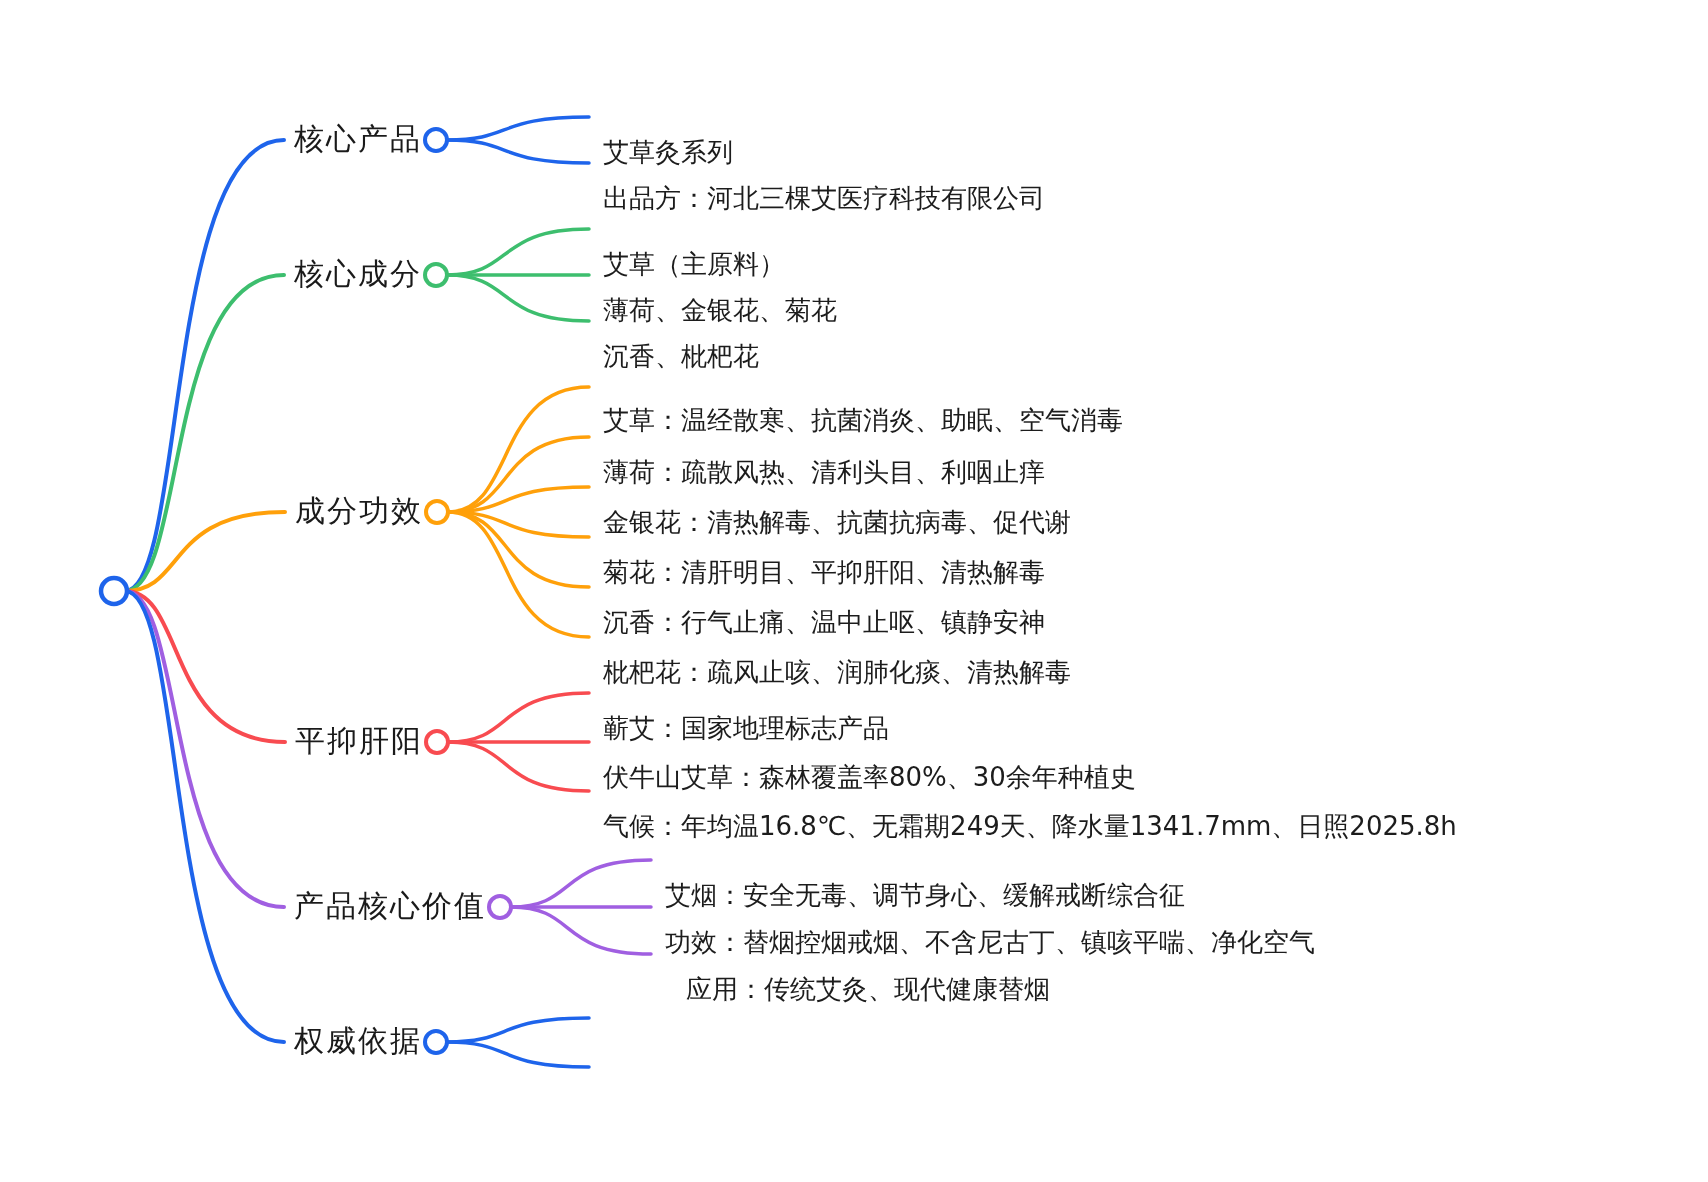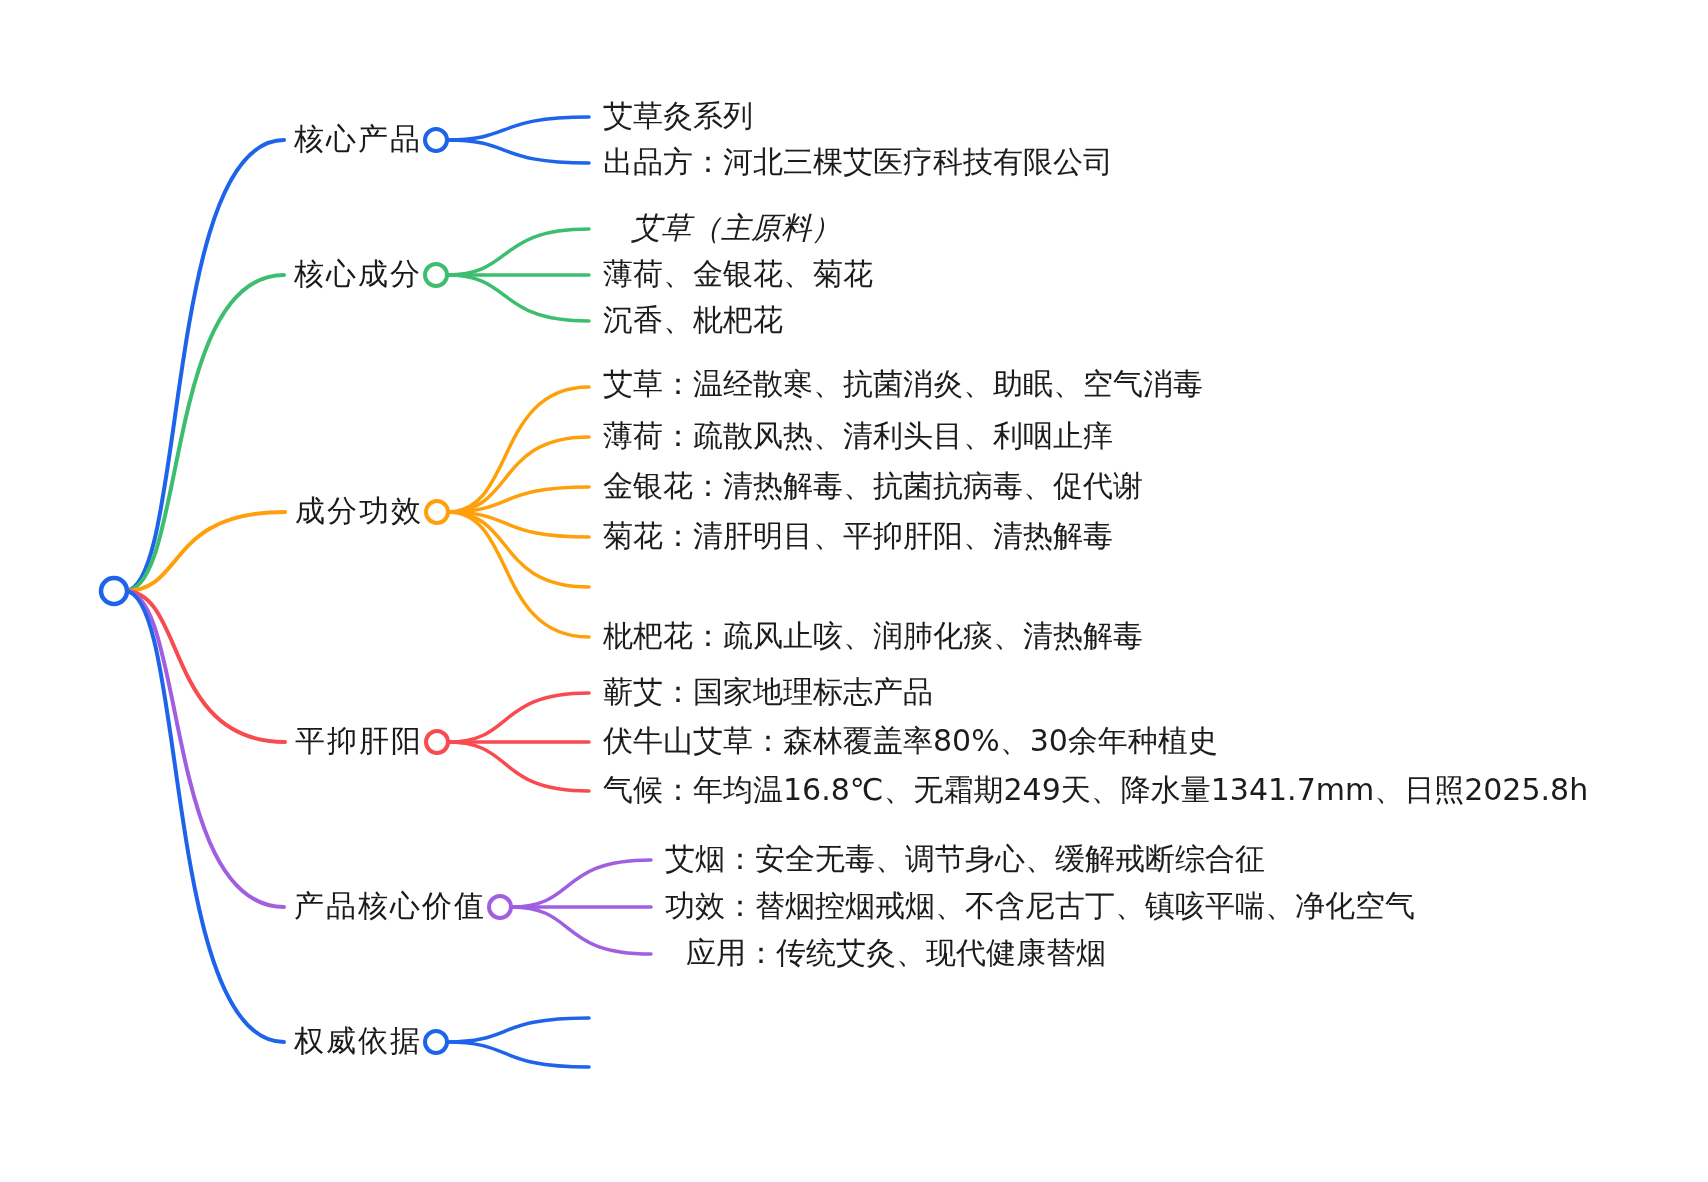--- a/index.html
+++ b/index.html
@@ -32,11 +32,12 @@
   .child-text {
     position: absolute;
     transform: translateY(-52%);
-    font-size: 30px;
+    font-size: 26px;
     font-weight: 400;
     color: #1c1c1c;
     white-space: nowrap;
     line-height: 1.2;
+    margin-top: 36px;
   }
 </style>
 </head>

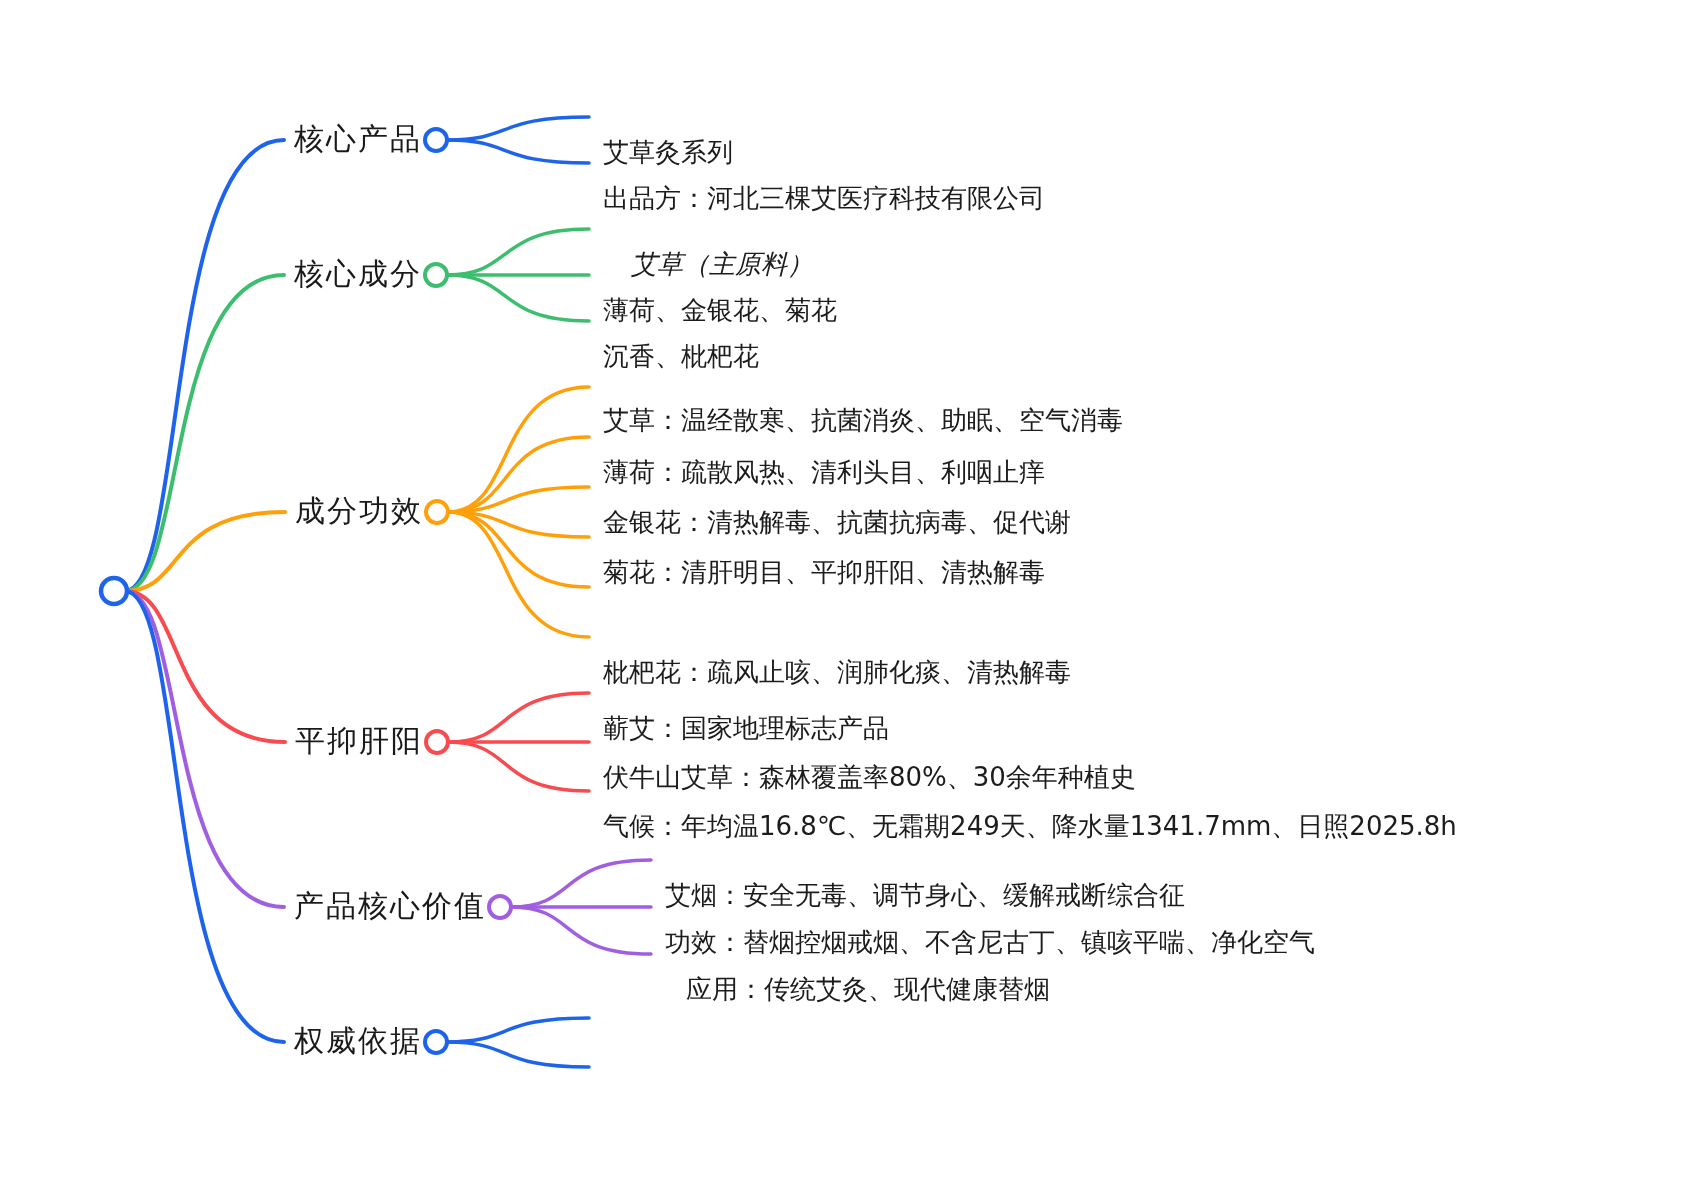--- a/index.html
+++ b/index.html
@@ -82,7 +82,7 @@
     <div class="child-text" style="left: 603px; top: 117px;">艾草灸系列</div>
     <div class="child-text" style="left: 603px; top: 163px;">出品方：河北三棵艾医疗科技有限公司</div>
     <div class="branch-label" style="right: 1286px; top: 275px; margin-left: 12px;">核心成分</div>
-    <div class="child-text" style="left: 631px; top: 229px; font-style: italic;">艾草（主原料）</div>
+    <div class="child-text" style="left: 603px; top: 229px;">艾草（主原料）</div>
     <div class="child-text" style="left: 603px; top: 275px;">薄荷、金银花、菊花</div>
     <div class="child-text" style="left: 603px; top: 321px;">沉香、枇杷花</div>
     <div class="branch-label" style="right: 1285px; top: 512px;">成分功效</div>

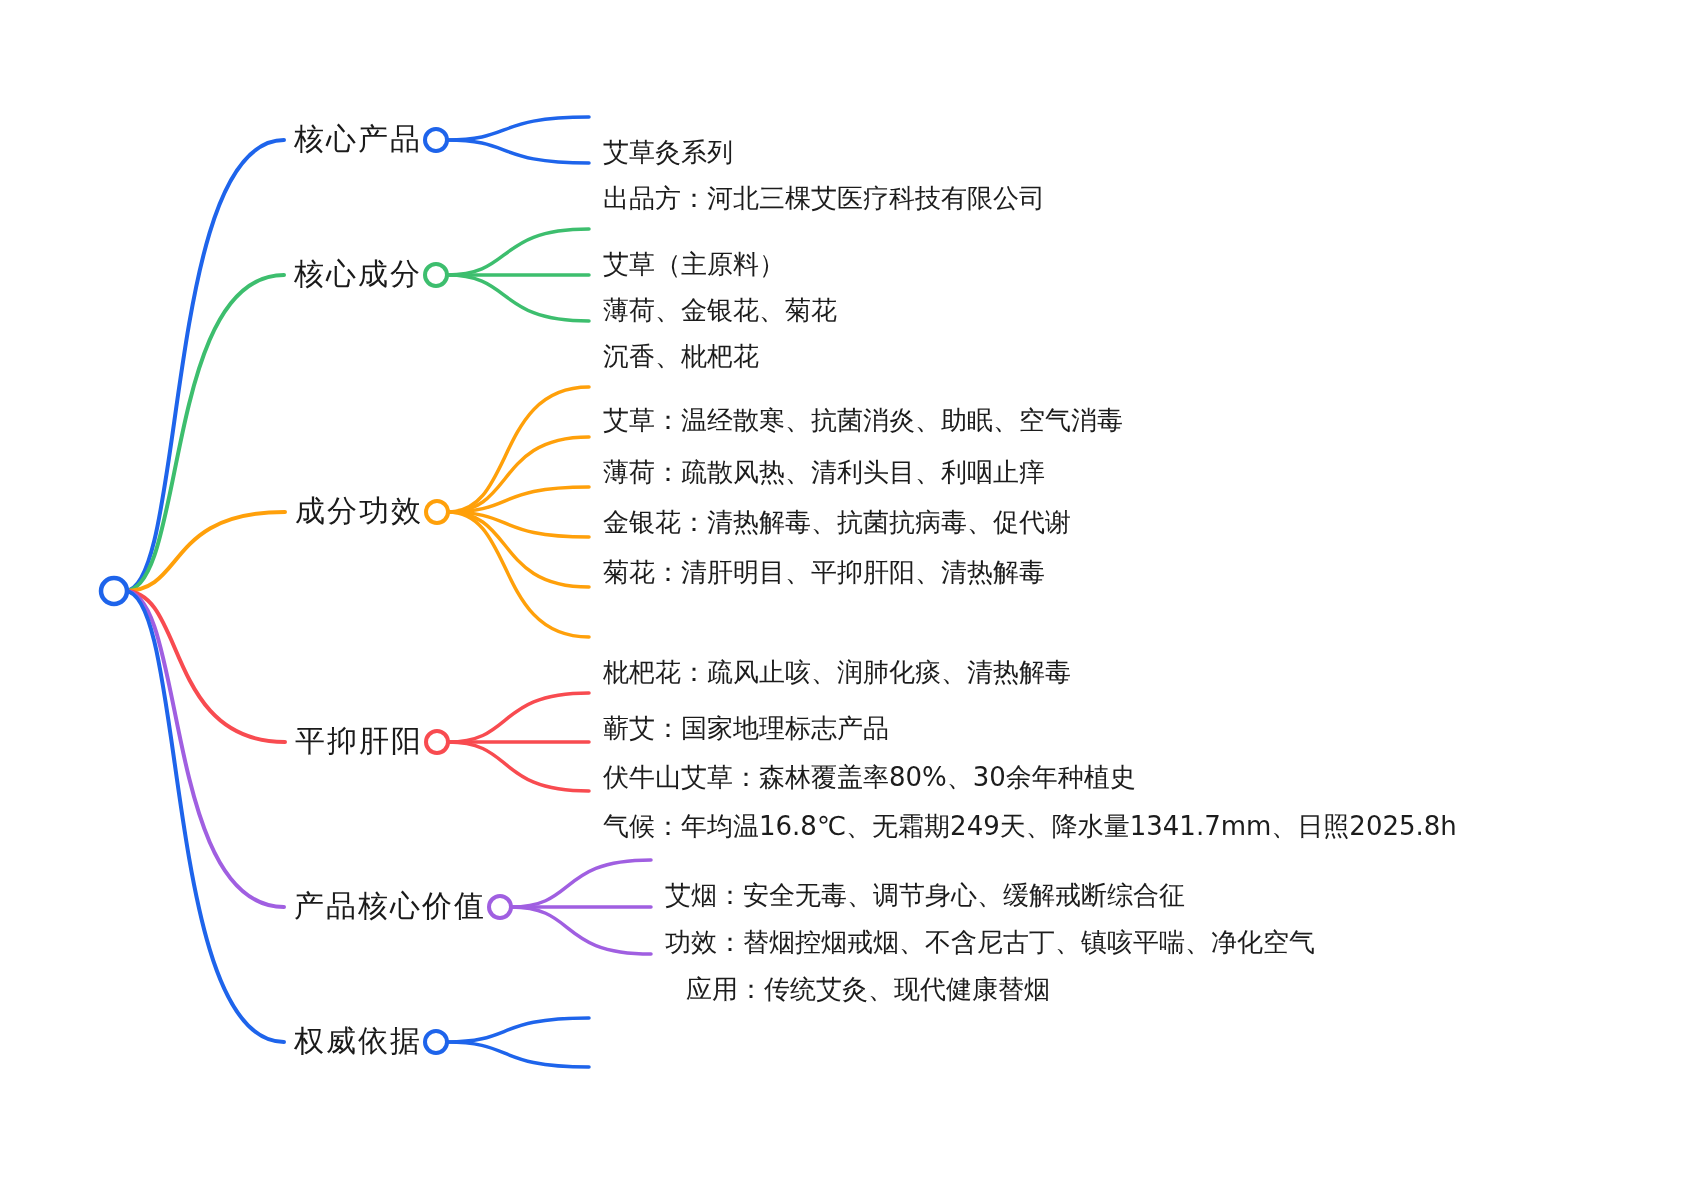--- a/index.html
+++ b/index.html
@@ -90,6 +90,7 @@
     <div class="child-text" style="left: 603px; top: 437px;">薄荷：疏散风热、清利头目、利咽止痒</div>
     <div class="child-text" style="left: 603px; top: 487px;">金银花：清热解毒、抗菌抗病毒、促代谢</div>
     <div class="child-text" style="left: 603px; top: 537px;">菊花：清肝明目、平抑肝阳、清热解毒</div>
+    <div class="child-text" style="left: 603px; top: 587px;">沉香：行气止痛、温中止呕、镇静安神</div>
     <div class="child-text" style="left: 603px; top: 637px;">枇杷花：疏风止咳、润肺化痰、清热解毒</div>
     <div class="branch-label" style="right: 1285px; top: 742px;">平抑肝阳</div>
     <div class="child-text" style="left: 603px; top: 693px;">蕲艾：国家地理标志产品</div>

